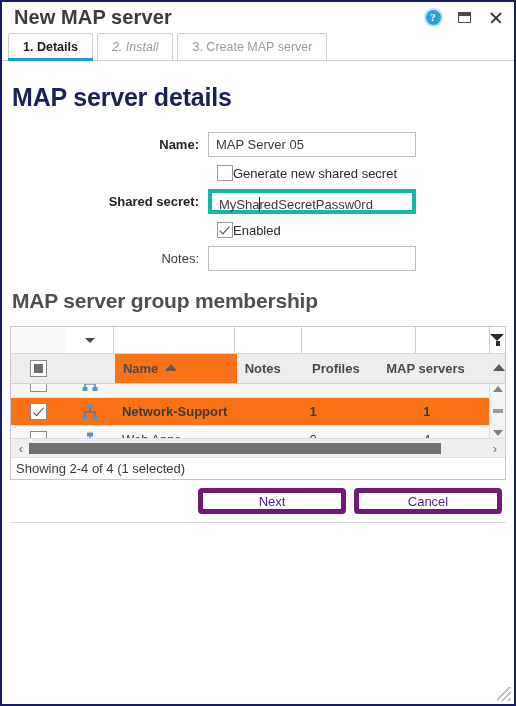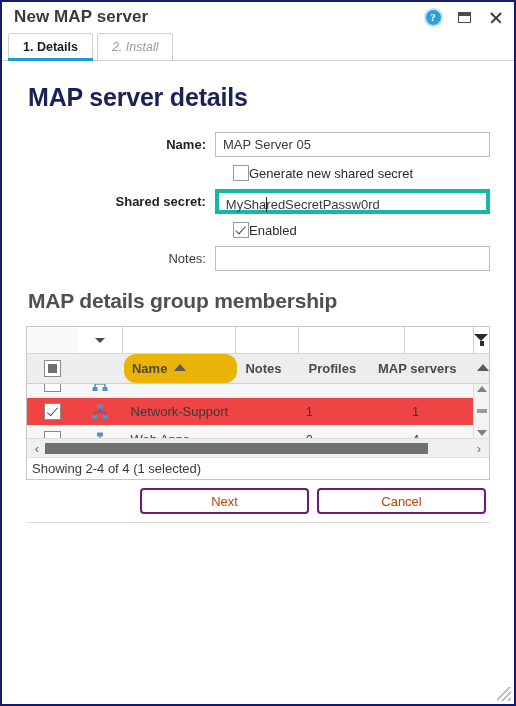--- a/index.html
+++ b/index.html
@@ -40,7 +40,7 @@
     position: relative;
   }
   .title-text {
-    font-size: 17px;
+    font-size: 20px;
     font-weight: bold;
     color: #3b3b3b;
     letter-spacing: 0.1px;

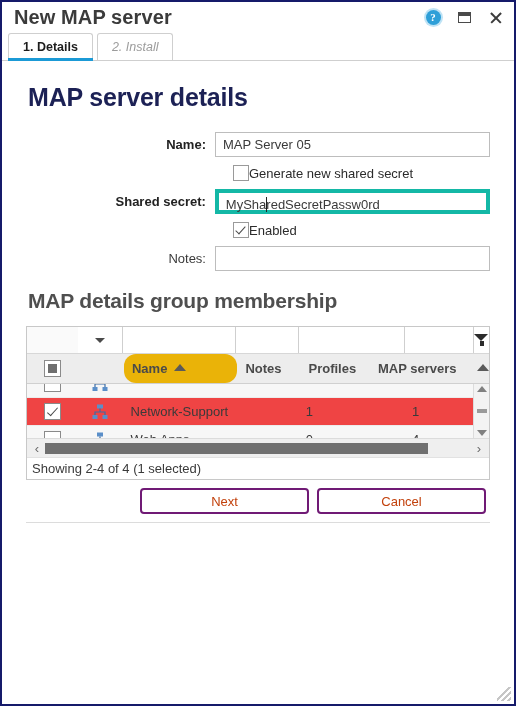--- a/index.html
+++ b/index.html
@@ -514,6 +514,7 @@
   <div class="tabstrip">
     <div class="tab active">1. Details</div>
     <div class="tab italic">2. Install</div>
+    <div class="tab">3. Create MAP server</div>
   </div>
 
   <div class="content">

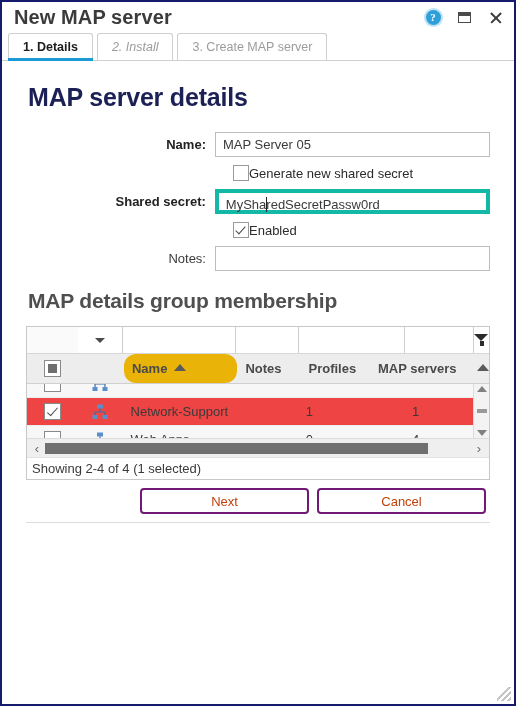--- a/index.html
+++ b/index.html
@@ -141,7 +141,7 @@
     flex: 1 1 auto;
     position: relative;
     background: #ffffff;
-    padding: 0 24px;
+    padding: 0 8px;
     box-sizing: border-box;
     overflow: hidden;
   }

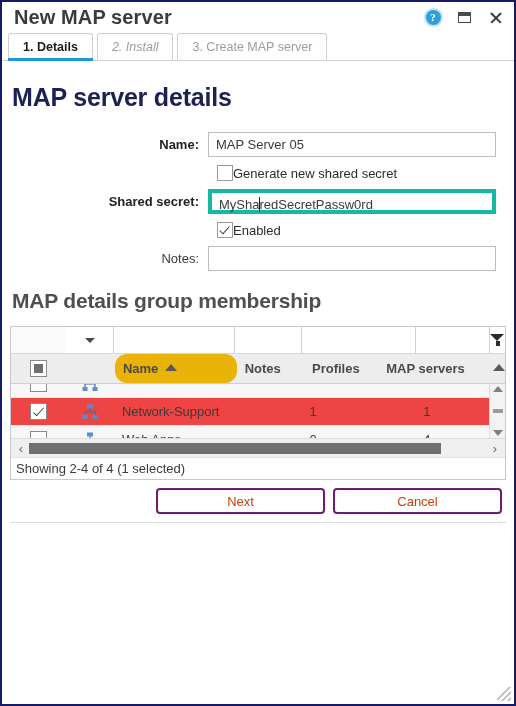--- a/index.html
+++ b/index.html
@@ -183,7 +183,7 @@
     color: #3a3a3a;
   }
   .text-input {
-    width: 288px;
+    width: 208px;
     height: 25px;
     box-sizing: border-box;
     border: 1px solid #bdbdbd;

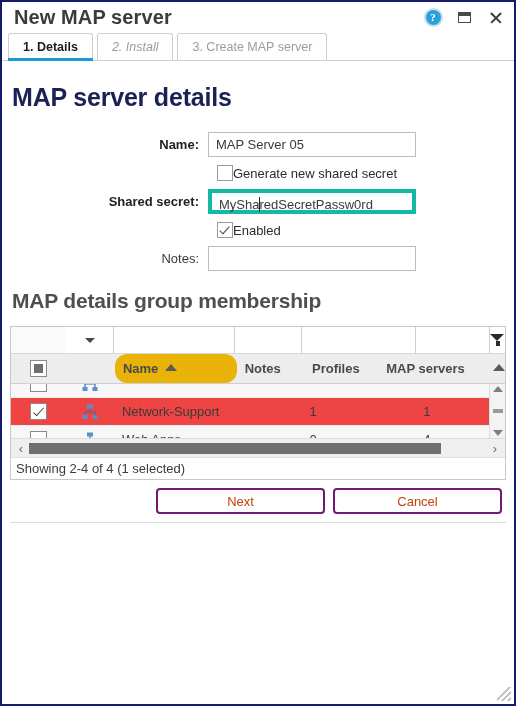--- a/index.html
+++ b/index.html
@@ -553,7 +553,7 @@
 
     </div>
 
-    <div class="section-title grey">MAP details group membership</div>
+    <div class="section-title grey">MAP server group membership</div>
 
     <div class="grid">
 

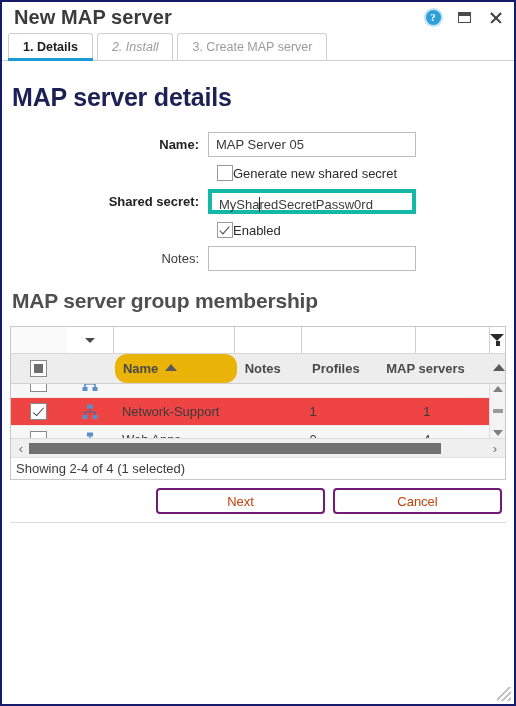--- a/index.html
+++ b/index.html
@@ -310,7 +310,7 @@
     position: relative;
     white-space: nowrap;
   }
-  .hcell.sorted { background: #eab308; border-radius: 12px; }
+  .hcell.sorted { background: #f97316; }
   .sort-asc {
     width: 0; height: 0;
     border-left: 6px solid transparent;

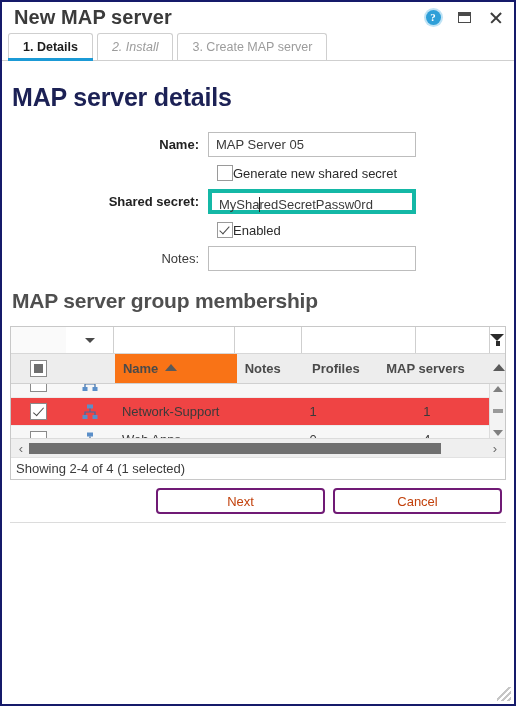--- a/index.html
+++ b/index.html
@@ -355,7 +355,7 @@
     background: #ffffff;
     border-bottom: 1px solid #ececec;
   }
-  .grow.sel { background: #ef4444; }
+  .grow.sel { background: #f97316; font-weight: bold; }
   .grow.alt { background: #f7f7f7; }
   .gcell {
     box-sizing: border-box;

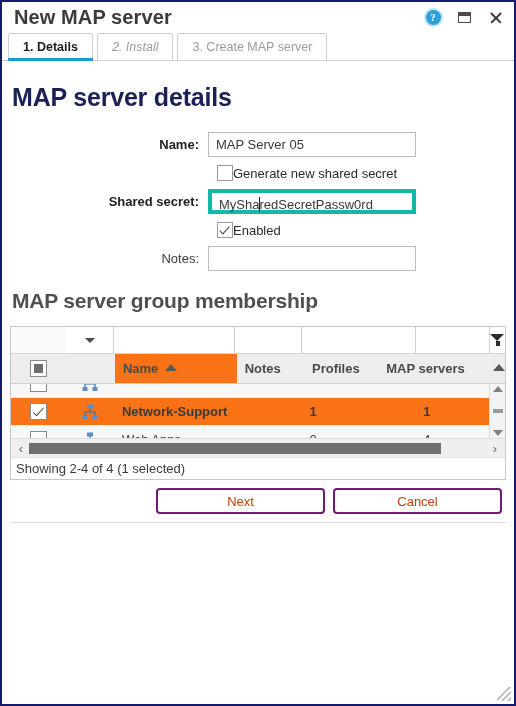--- a/index.html
+++ b/index.html
@@ -460,14 +460,14 @@
     padding: 8px 4px 0 0;
   }
   .btn {
-    width: 169px;
+    width: 148px;
     height: 26px;
     box-sizing: border-box;
-    border: 2px solid #701a75;
+    border: 5px solid #701a75;
     border-radius: 4px;
     background: #ffffff;
     font-size: 13px;
-    color: #c2410c;
+    color: #4c1d95;
     font-family: "Liberation Sans", sans-serif;
     display: flex;
     align-items: center;

